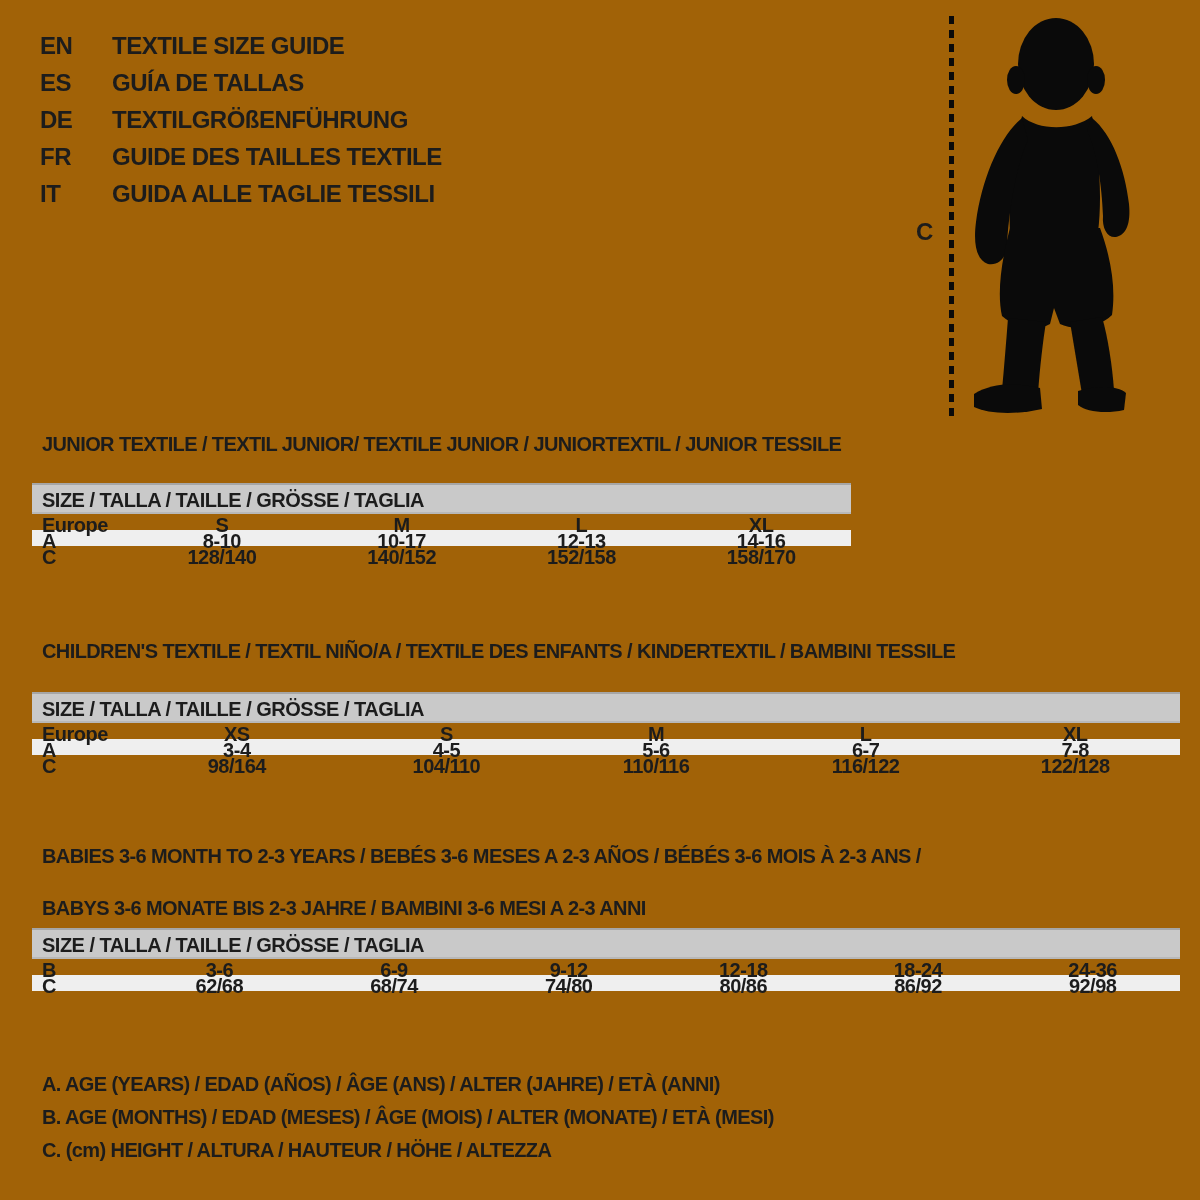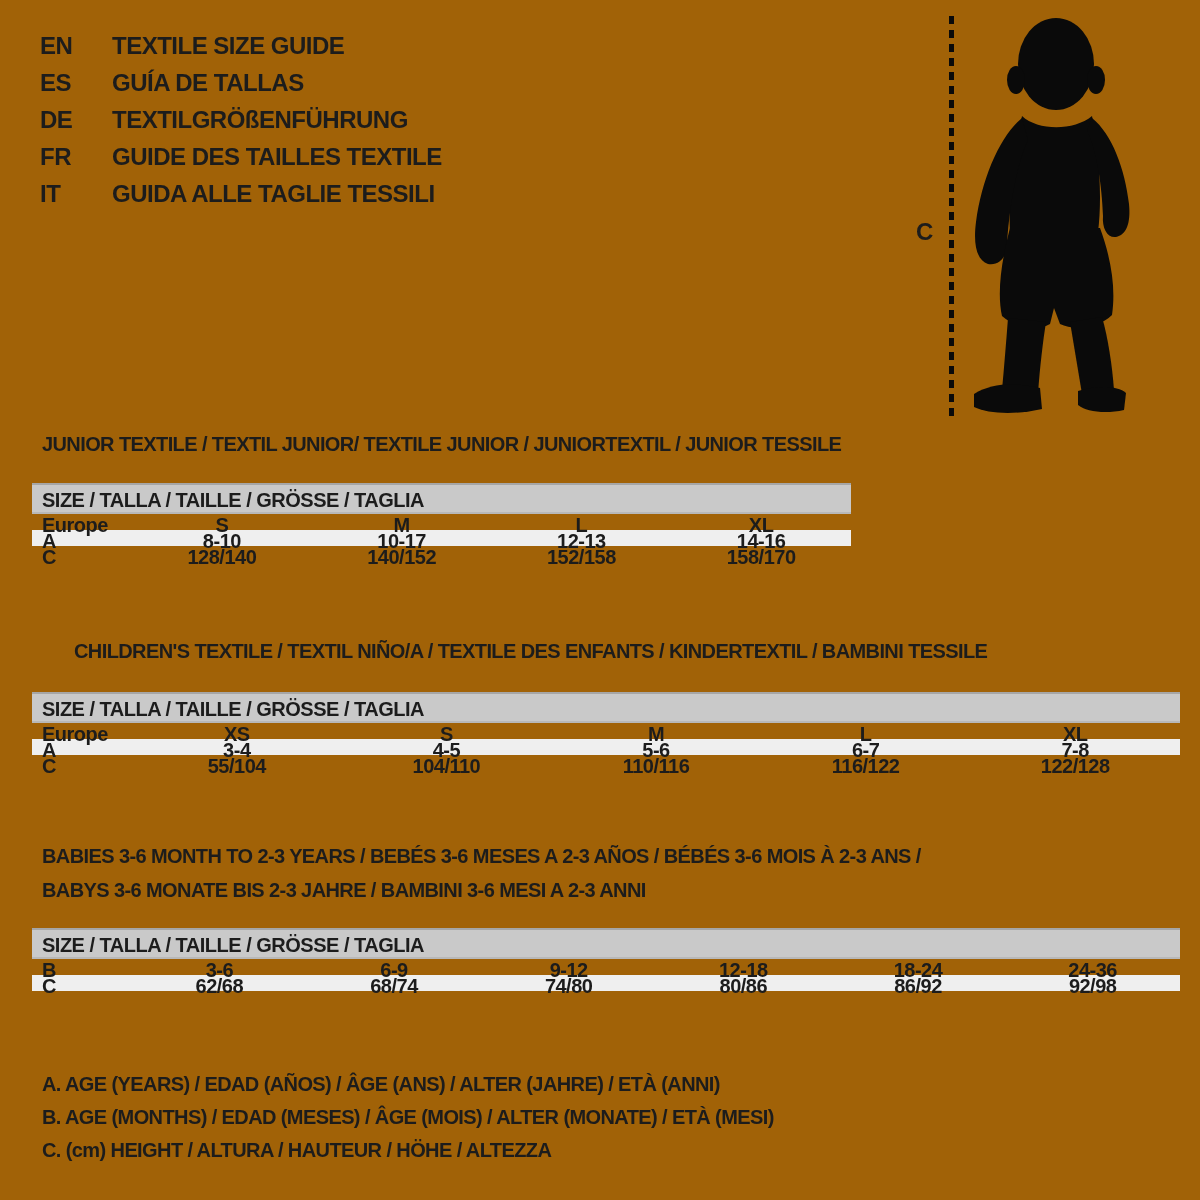--- a/index.html
+++ b/index.html
@@ -36,7 +36,7 @@
     letter-spacing:-0.6px; white-space:nowrap;
   }
   .h-junior   { top:433px; }
-  .h-children { top:640px;margin-left:32px; }
+  .h-children { top:640px; }
   .h-babies1  { top:845px; }
   .h-babies2  { top:879px; }
 

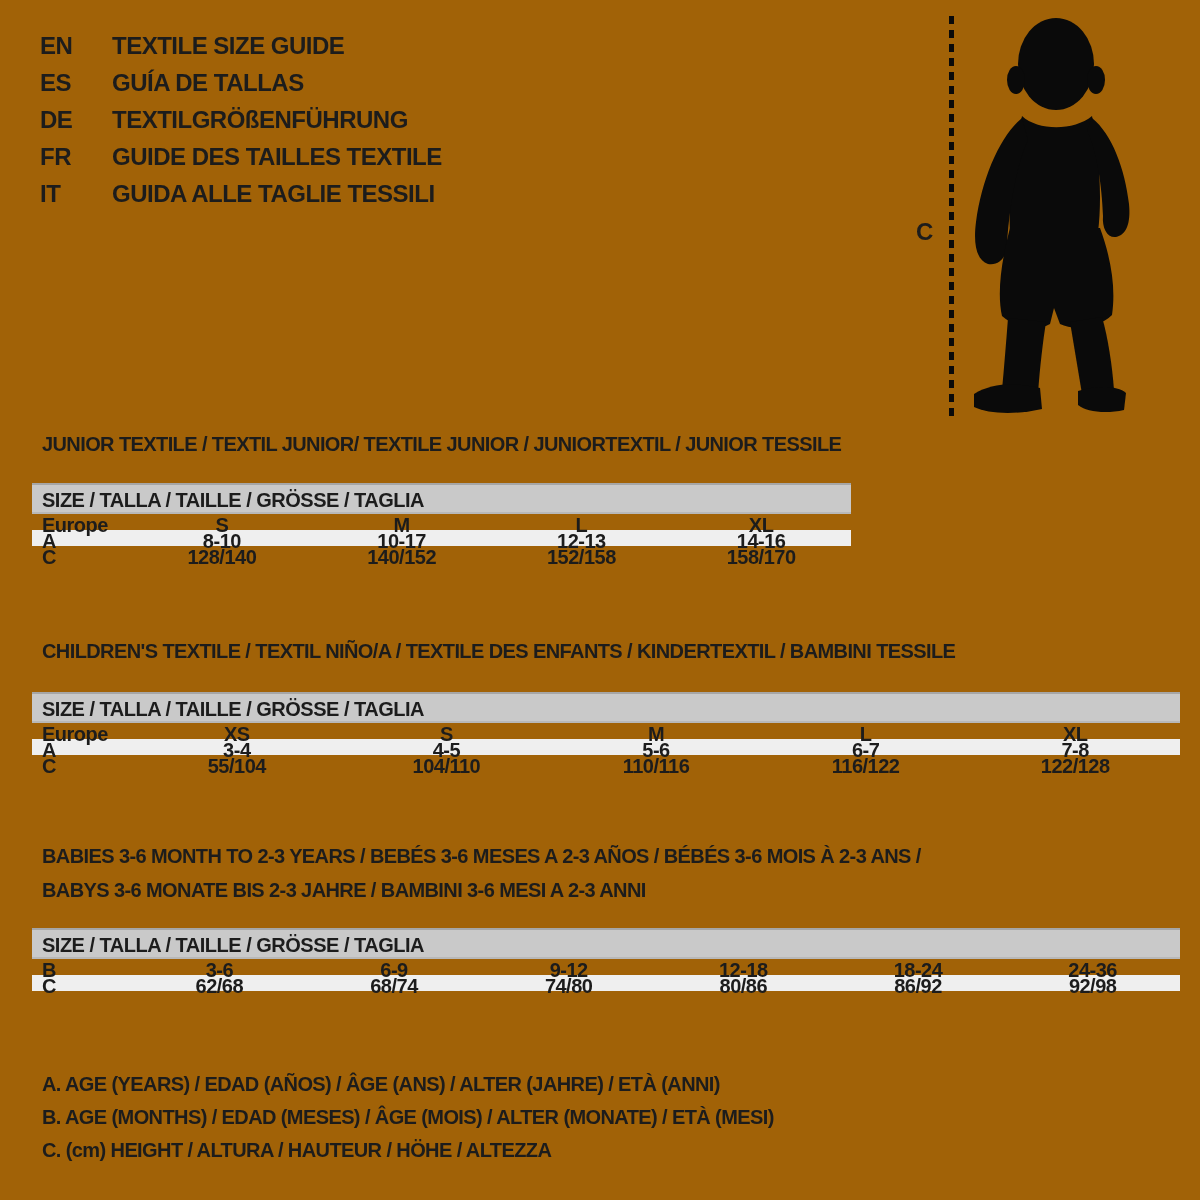--- a/index.html
+++ b/index.html
@@ -161,7 +161,7 @@
     </div>
     <div class="trow cols5">
       <span class="rlabel">C</span>
-      <span class="cell">55/104</span>
+      <span class="cell">98/164</span>
       <span class="cell">104/110</span>
       <span class="cell">110/116</span>
       <span class="cell">116/122</span>

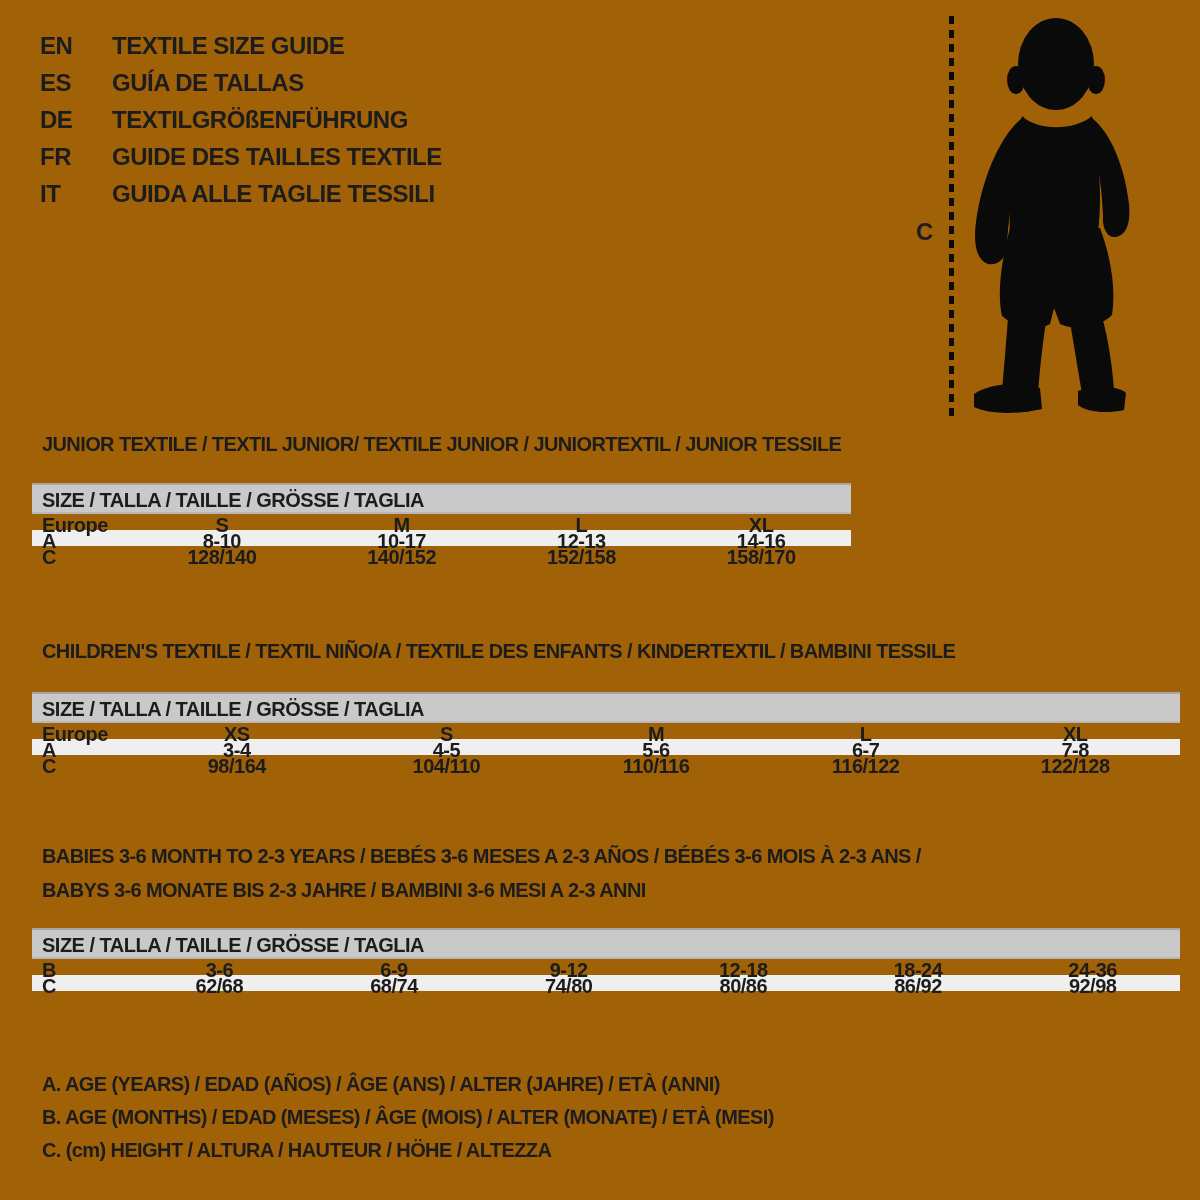--- a/index.html
+++ b/index.html
@@ -38,7 +38,7 @@
   .h-junior   { top:433px; }
   .h-children { top:640px; }
   .h-babies1  { top:845px; }
-  .h-babies2  { top:879px; }
+  .h-babies2  { top:897px; }
 
   
   .size-table { position:absolute; left:32px; }

